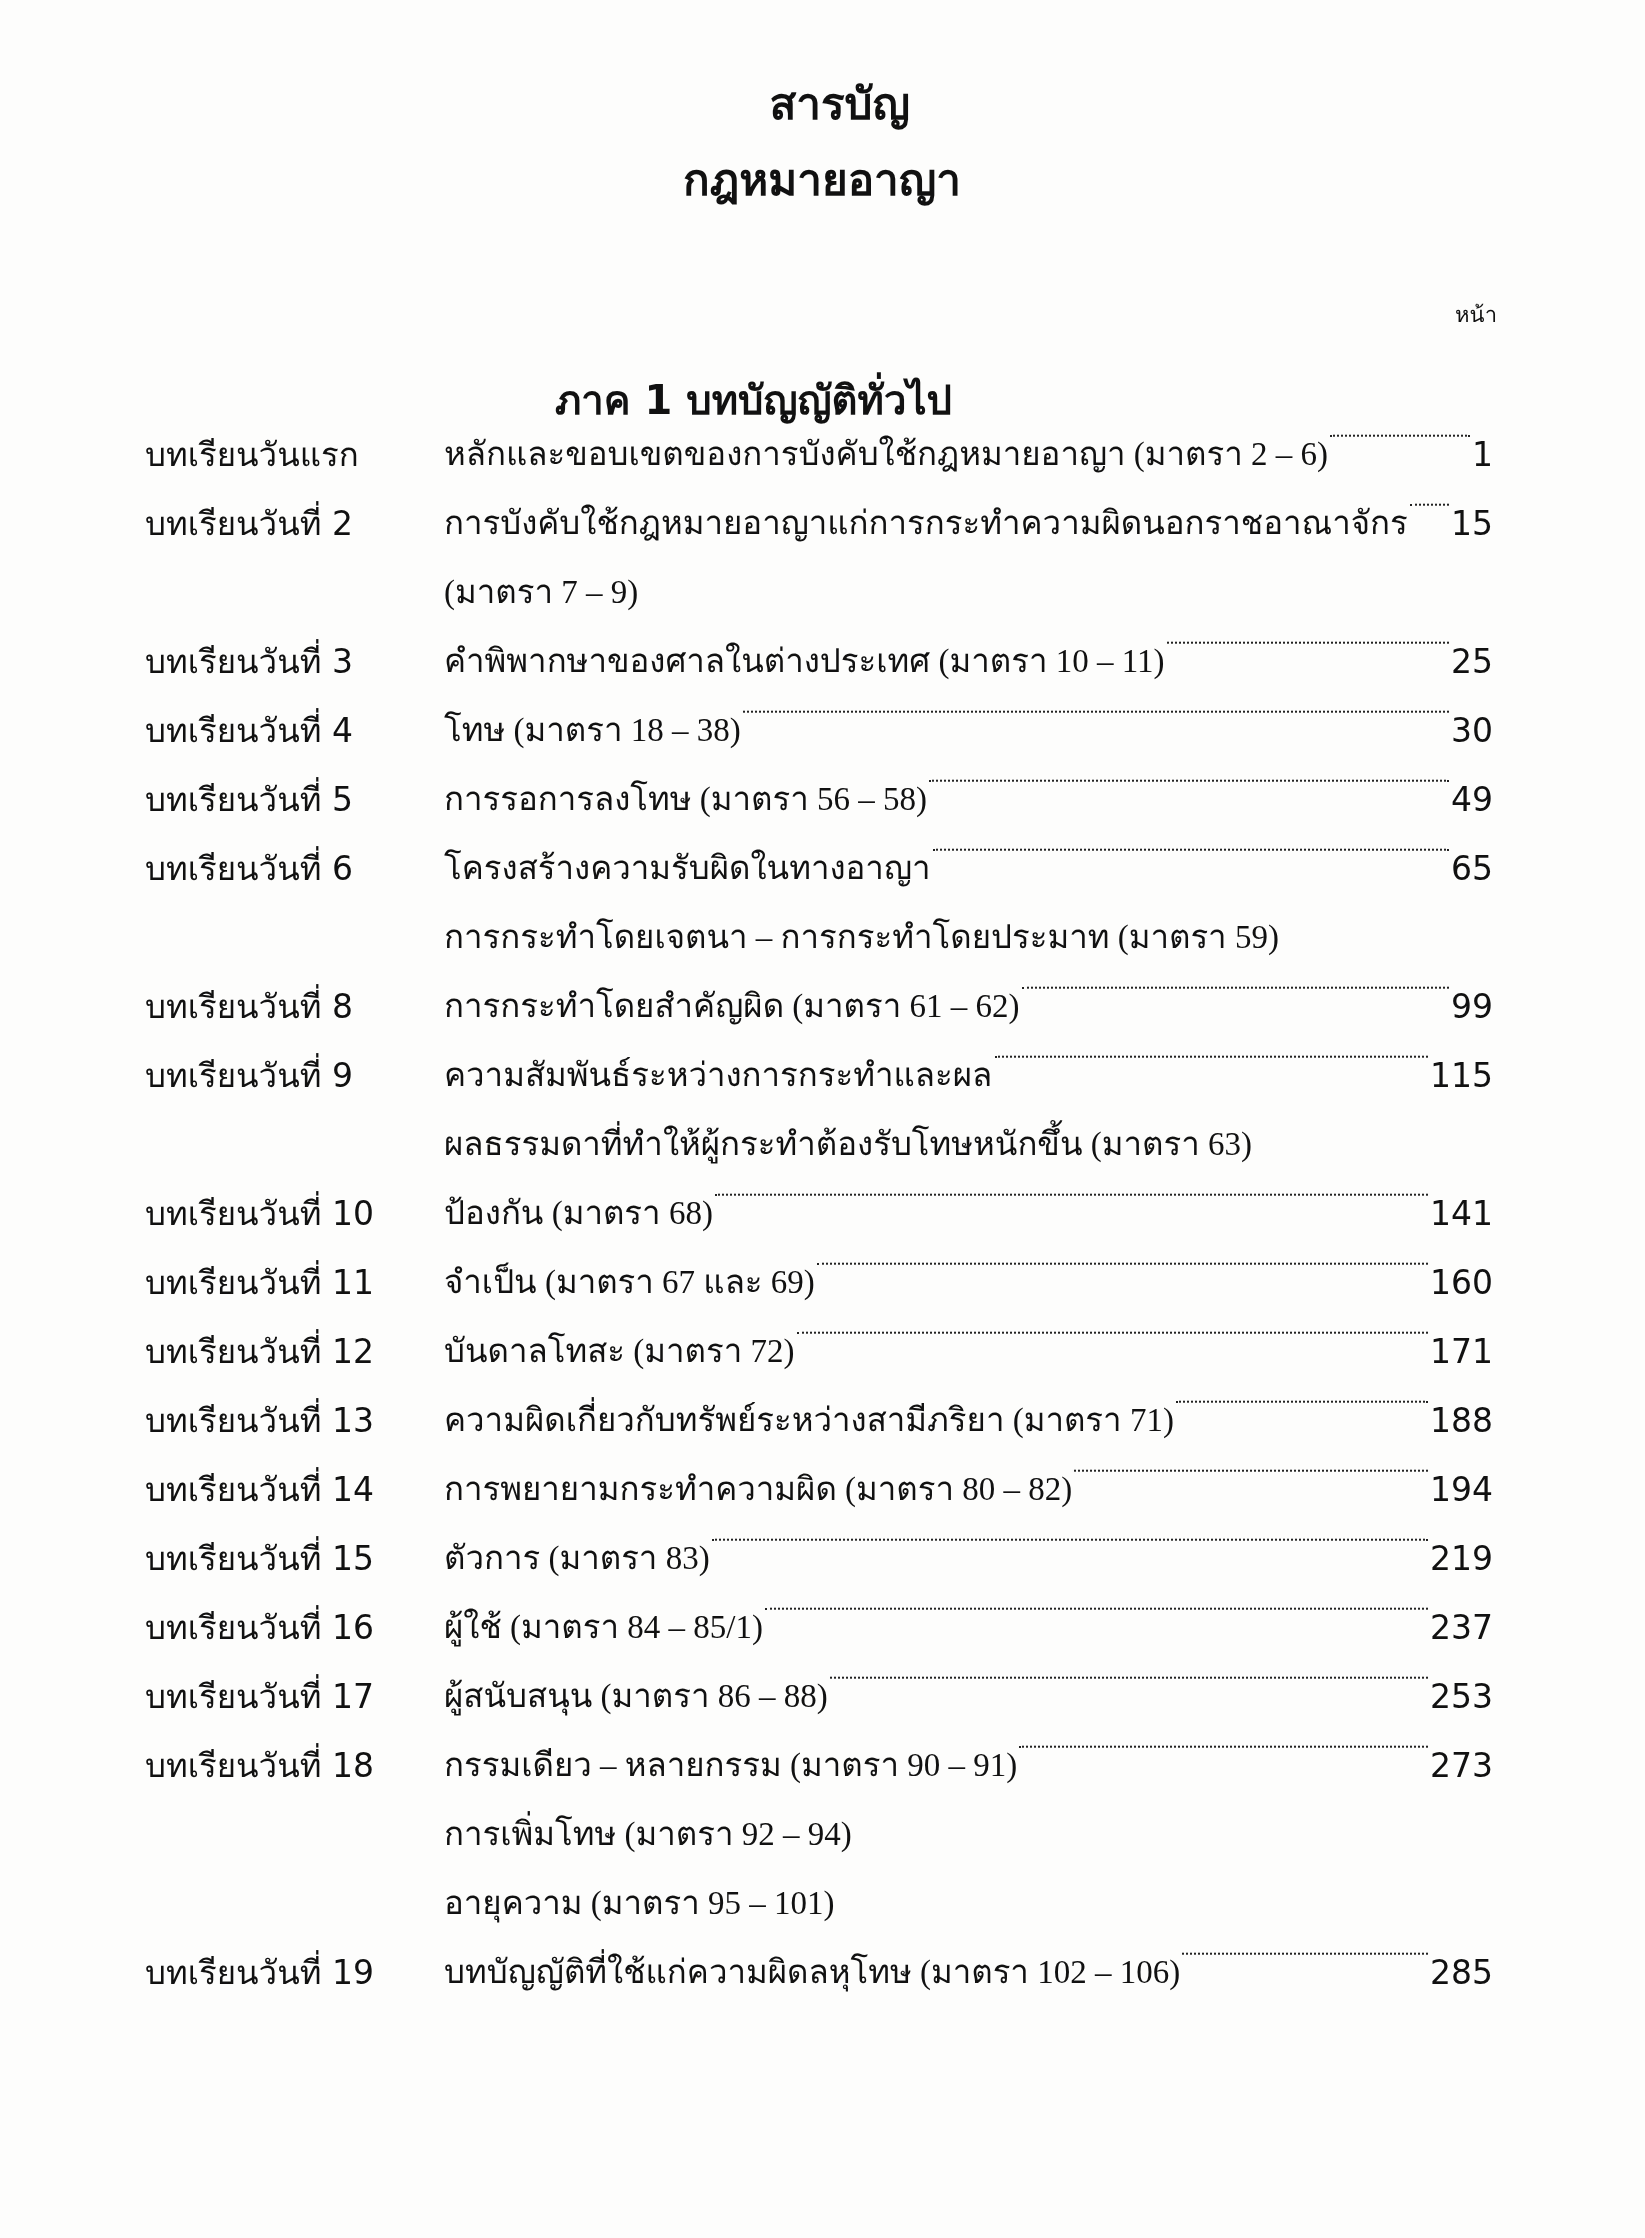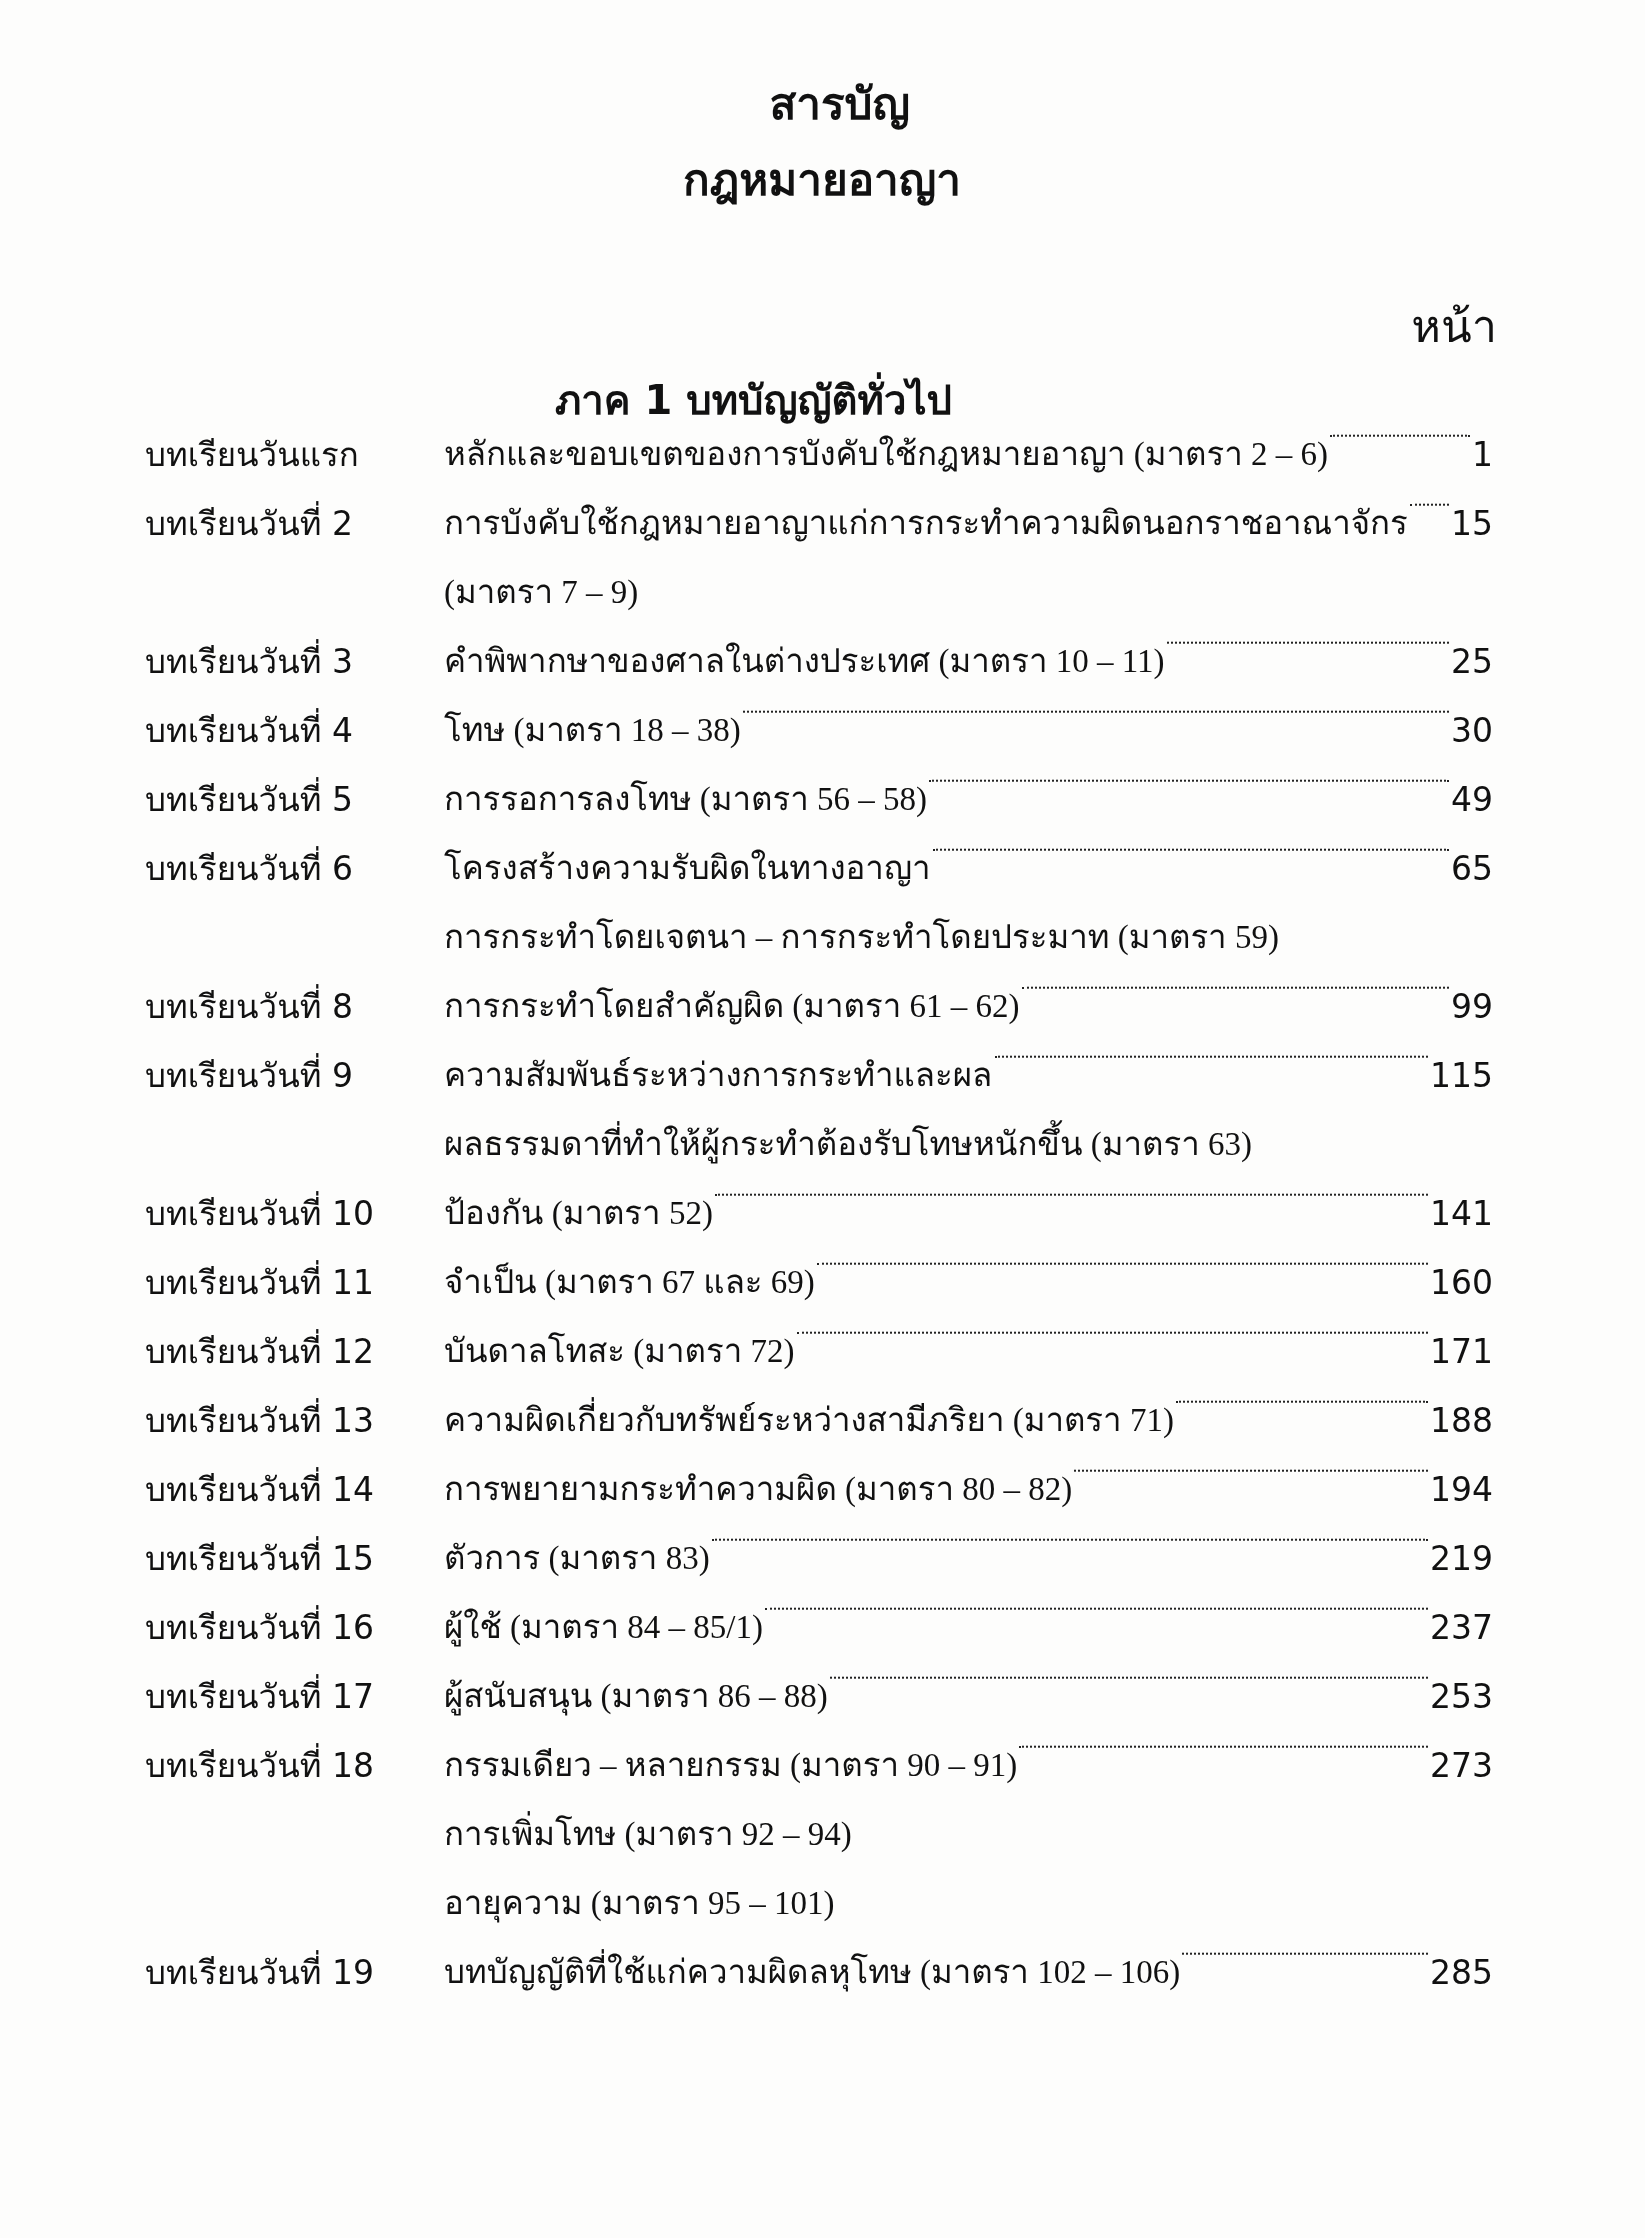--- a/index.html
+++ b/index.html
@@ -35,7 +35,7 @@
       position: absolute;
       top: 304px;
       right: 149px;
-      font-size: 45px;
+      font-size: 22px;
       line-height: 1;
     }
     .part-heading {

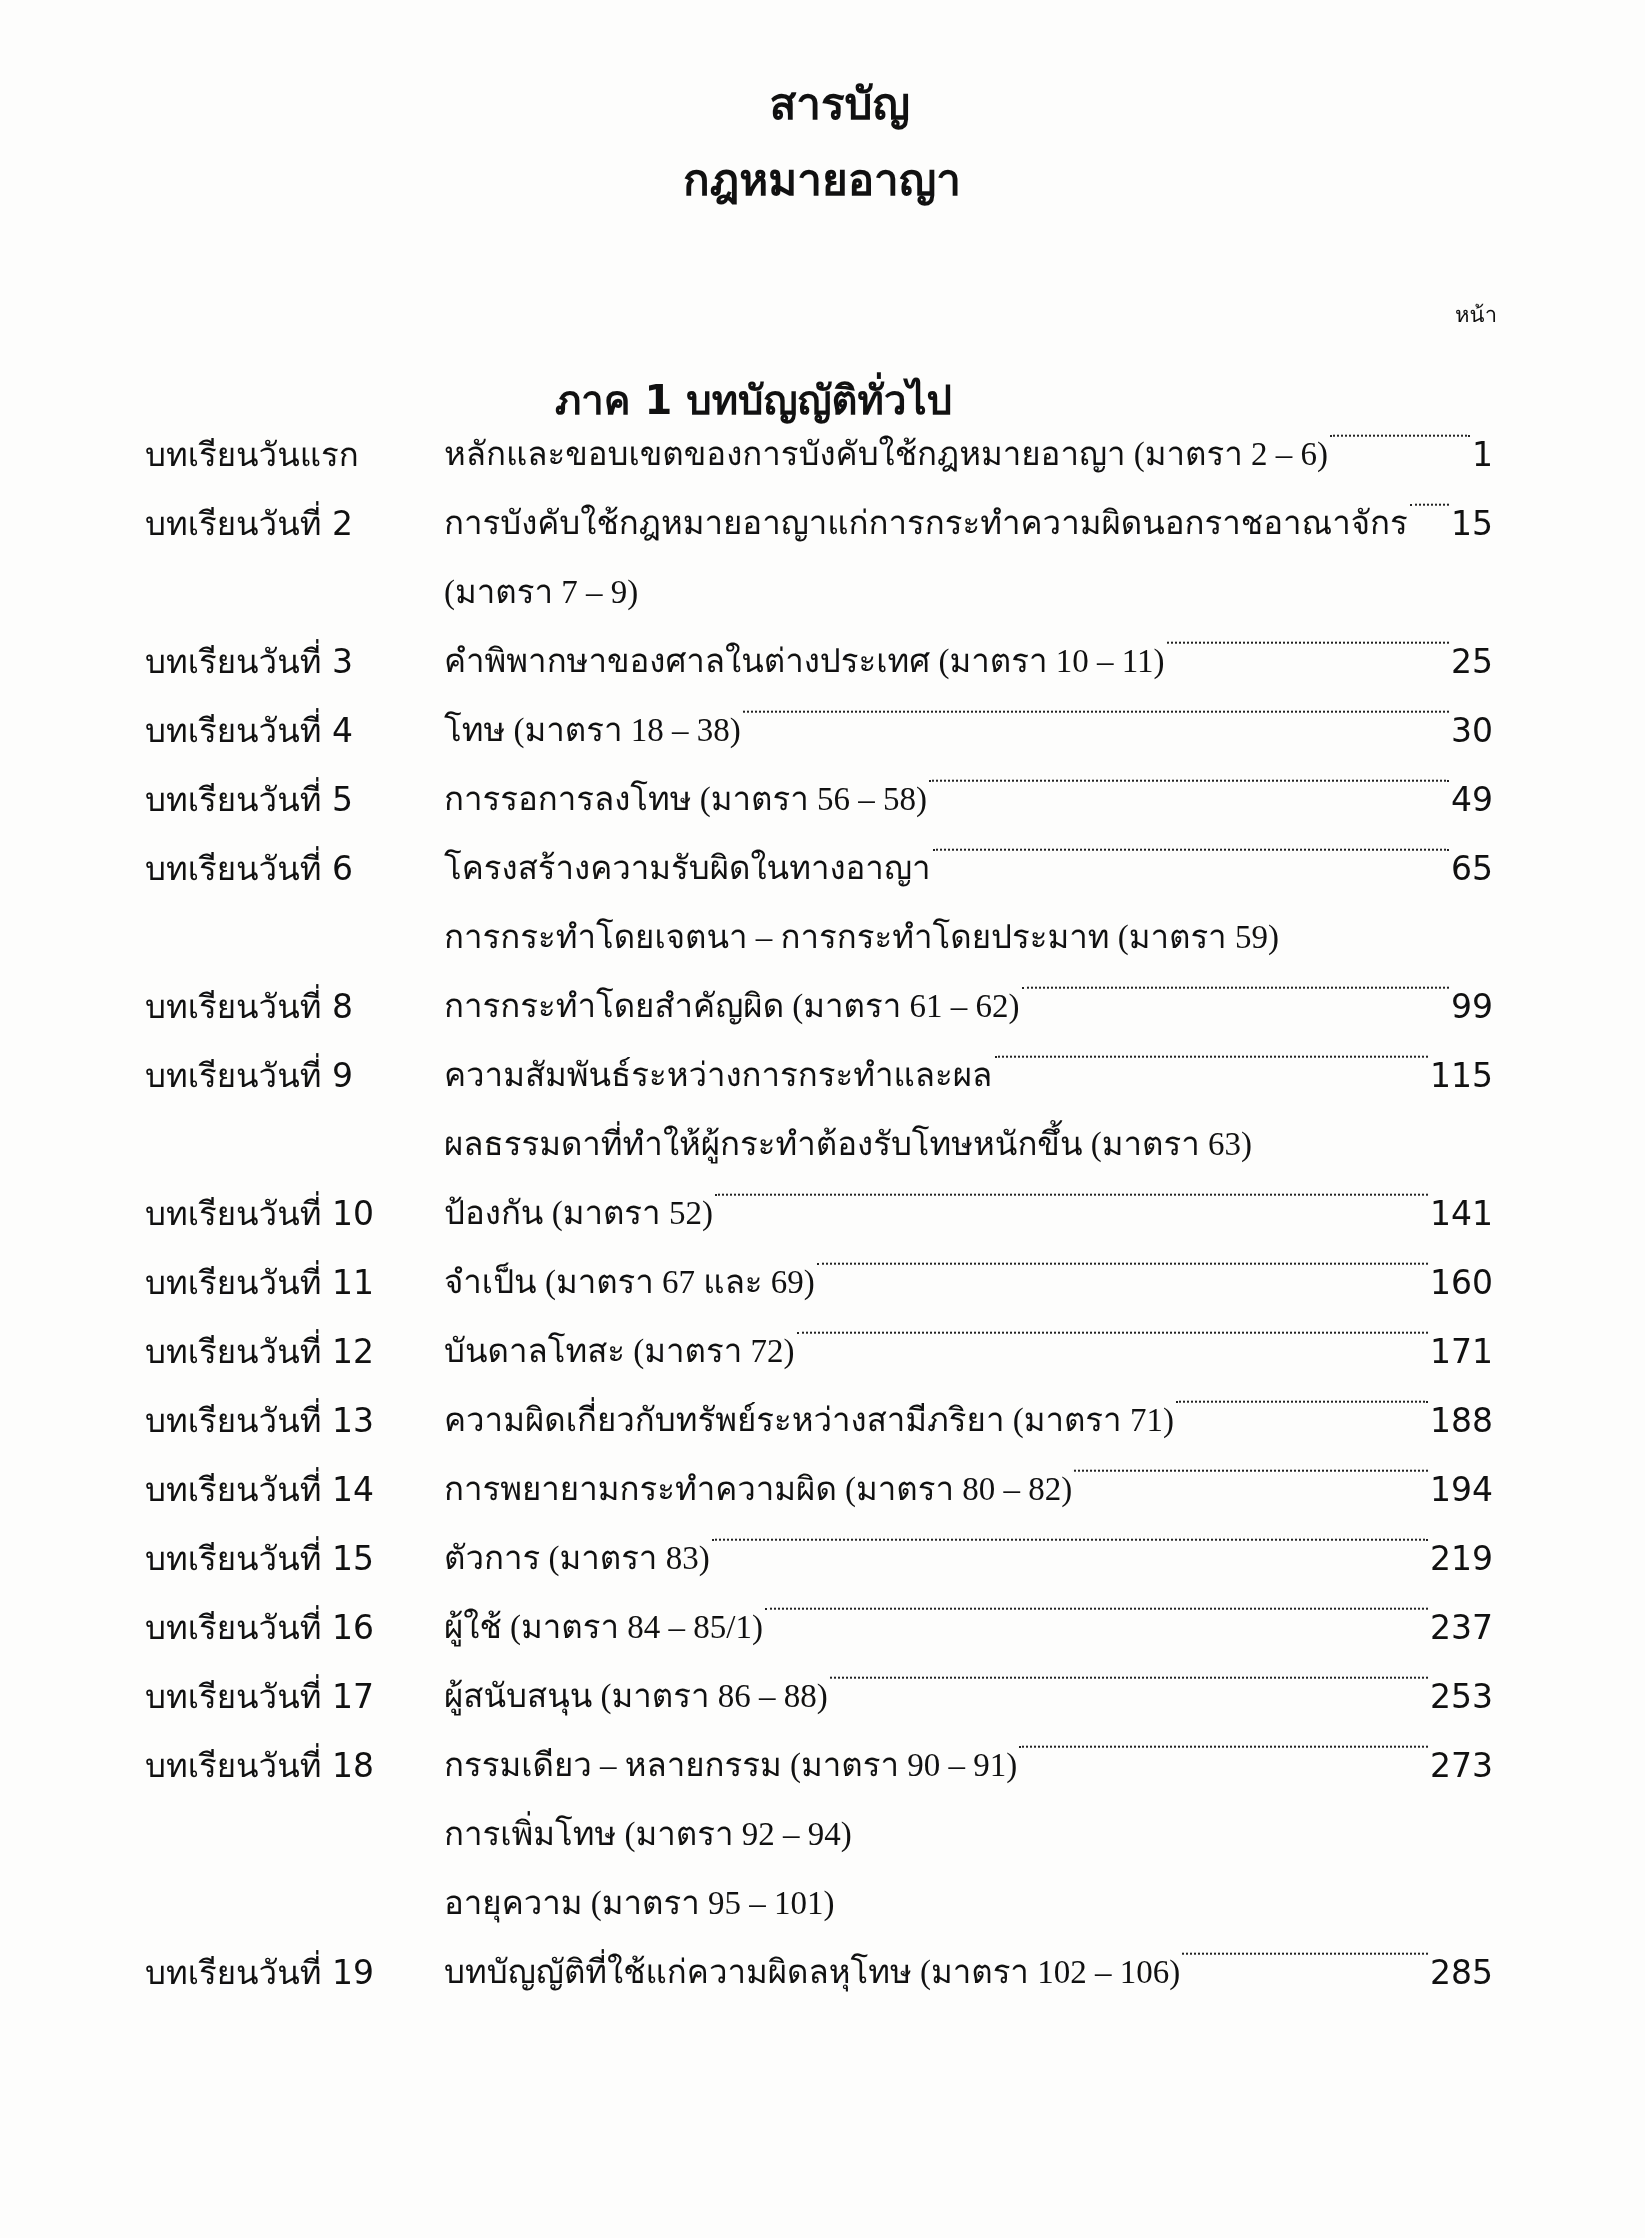--- a/index.html
+++ b/index.html
@@ -154,7 +154,7 @@
       </div>
       <div class="toc-line">
         <span class="toc-label">บทเรียนวันที่ 10</span>
-        <span class="toc-desc">ป้องกัน (มาตรา 52)</span>
+        <span class="toc-desc">ป้องกัน (มาตรา 68)</span>
         <span class="toc-leader"></span>
         <span class="toc-page">141</span>
       </div>

